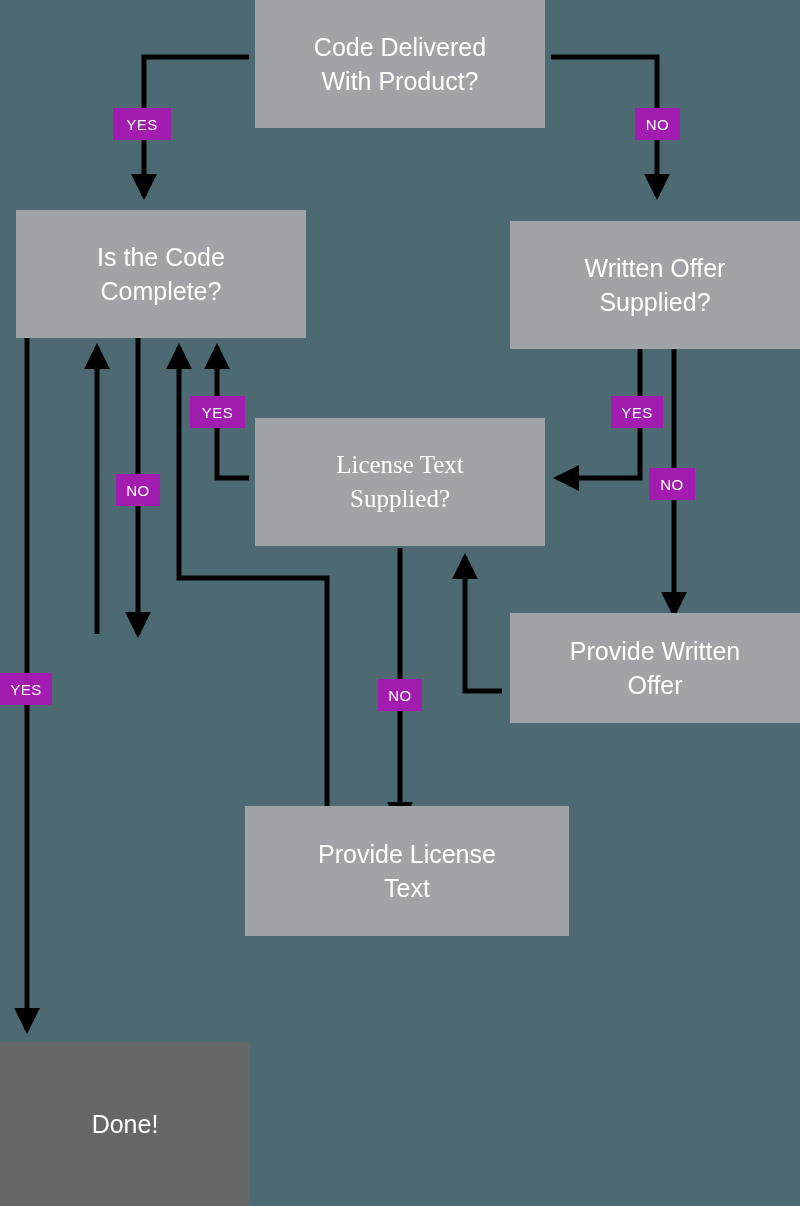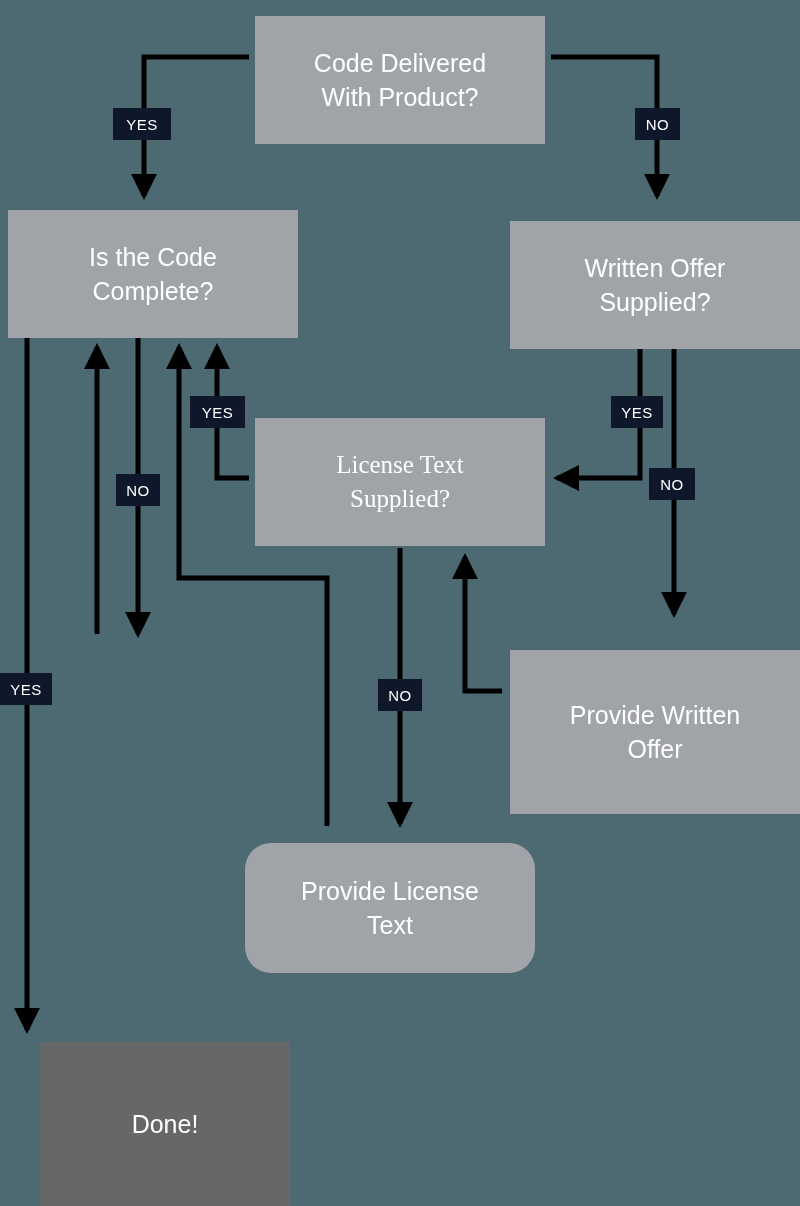--- a/index.html
+++ b/index.html
@@ -99,7 +99,7 @@
     </g>
   </svg>
 
-  <div class="node" style="left:255px;top:16px;width:290px;height:128px;">Code Delivered
+  <div class="node" style="left:255px;top:0px;width:290px;height:128px;">Code Delivered
 With Product?</div>
 
   <div class="node" style="left:8px;top:210px;width:290px;height:128px;">Is the Code

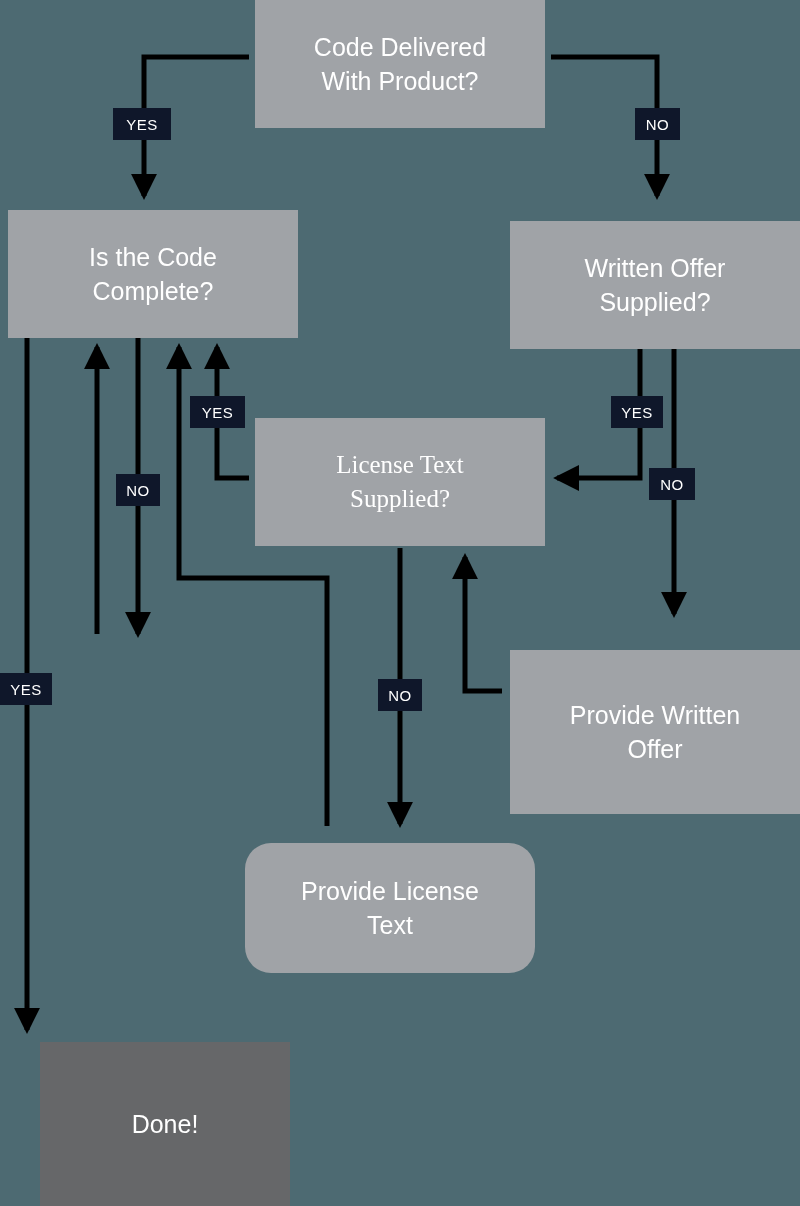--- a/index.html
+++ b/index.html
@@ -29,7 +29,7 @@
   .node.terminal{background:#666769;margin-left:40px;}
   .edge-label{
     position:absolute;
-    background:#0f172a;
+    background:#a21caf;
     color:#ffffff;
     font-size:15px;
     display:flex;

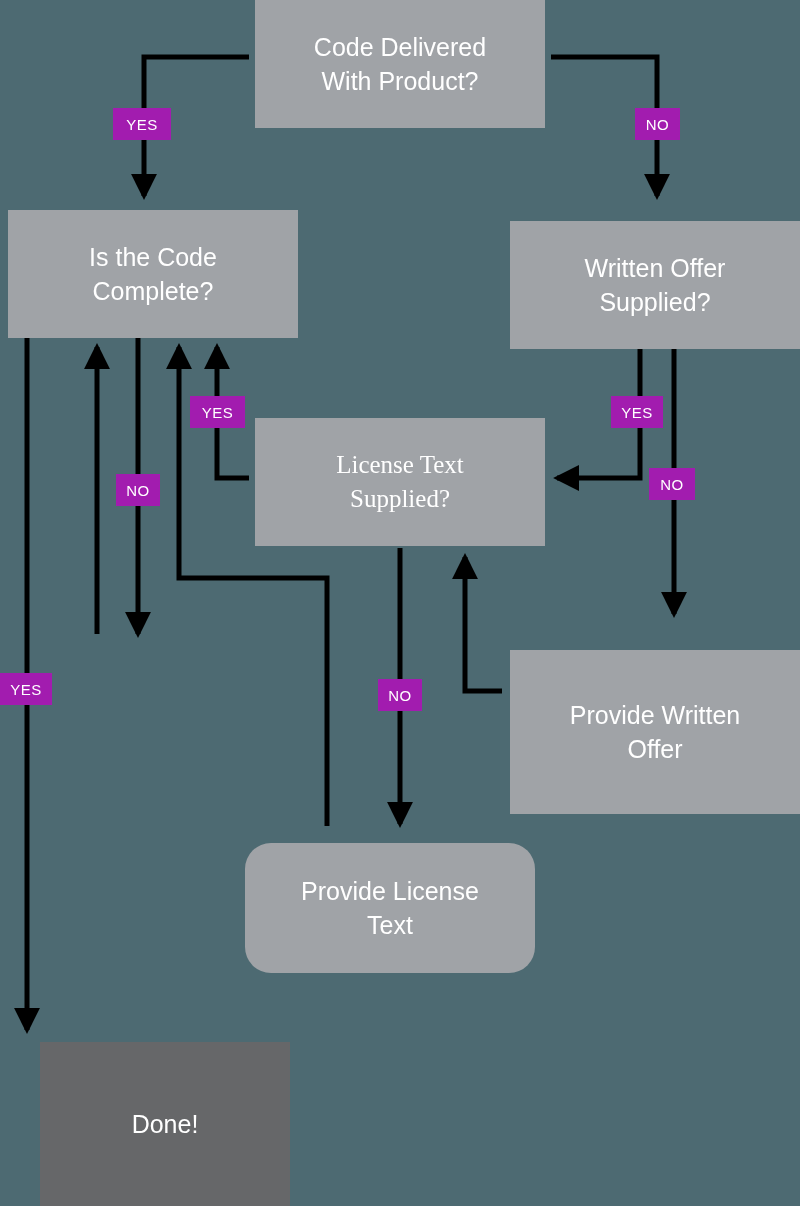--- a/index.html
+++ b/index.html
@@ -102,7 +102,7 @@
   <div class="node" style="left:255px;top:0px;width:290px;height:128px;">Code Delivered
 With Product?</div>
 
-  <div class="node" style="left:8px;top:210px;width:290px;height:128px;">Is the Code
+  <div class="node" style="left:16px;top:210px;width:290px;height:128px;">Is the Code
 Complete?</div>
 
   <div class="node" style="left:510px;top:210px;width:290px;height:128px;margin-top:11px;">Written Offer

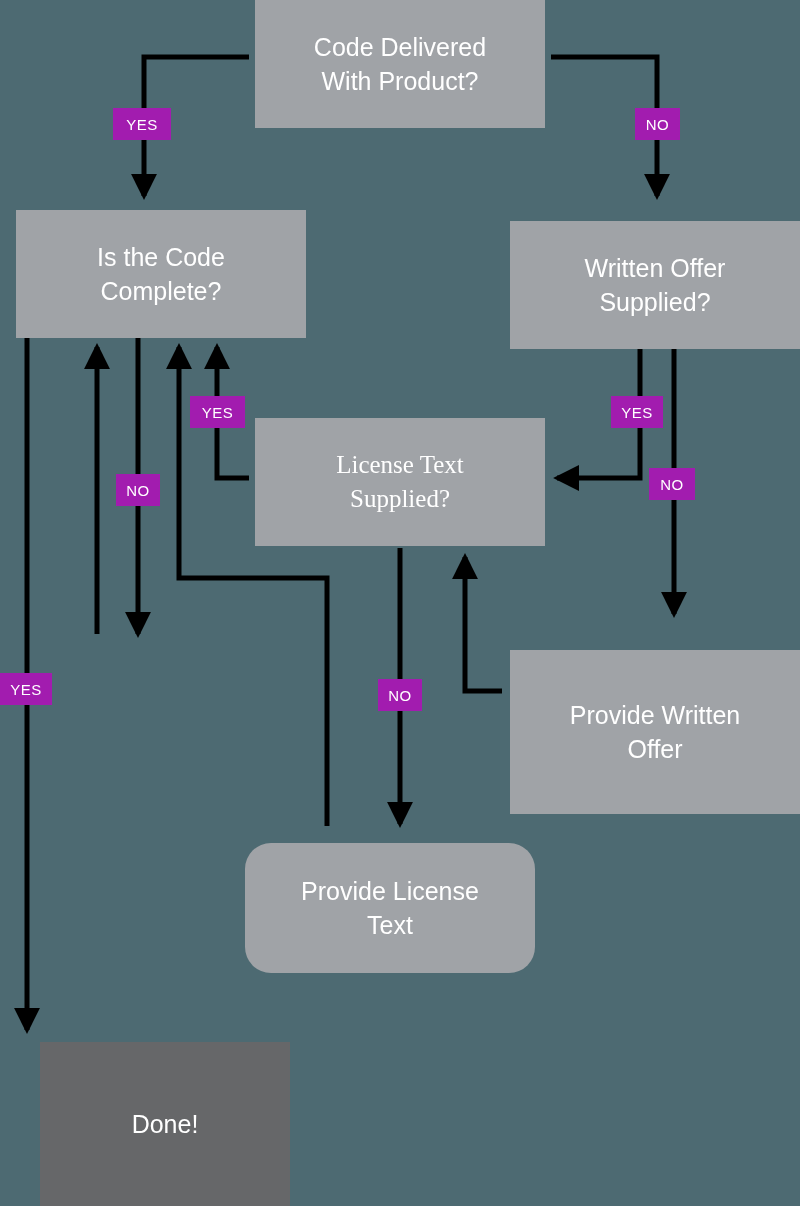--- a/index.html
+++ b/index.html
@@ -112,7 +112,7 @@
 Supplied?</div>
 
 
-  <div class="node" style="left:510px;top:650px;width:290px;height:164px;">Provide Written
+  <div class="node" style="left:510px;top:613px;width:290px;height:110px;">Provide Written
 Offer</div>
 
   <div class="node" style="left:245px;top:843px;width:290px;height:130px;border-radius:26px;">Provide License

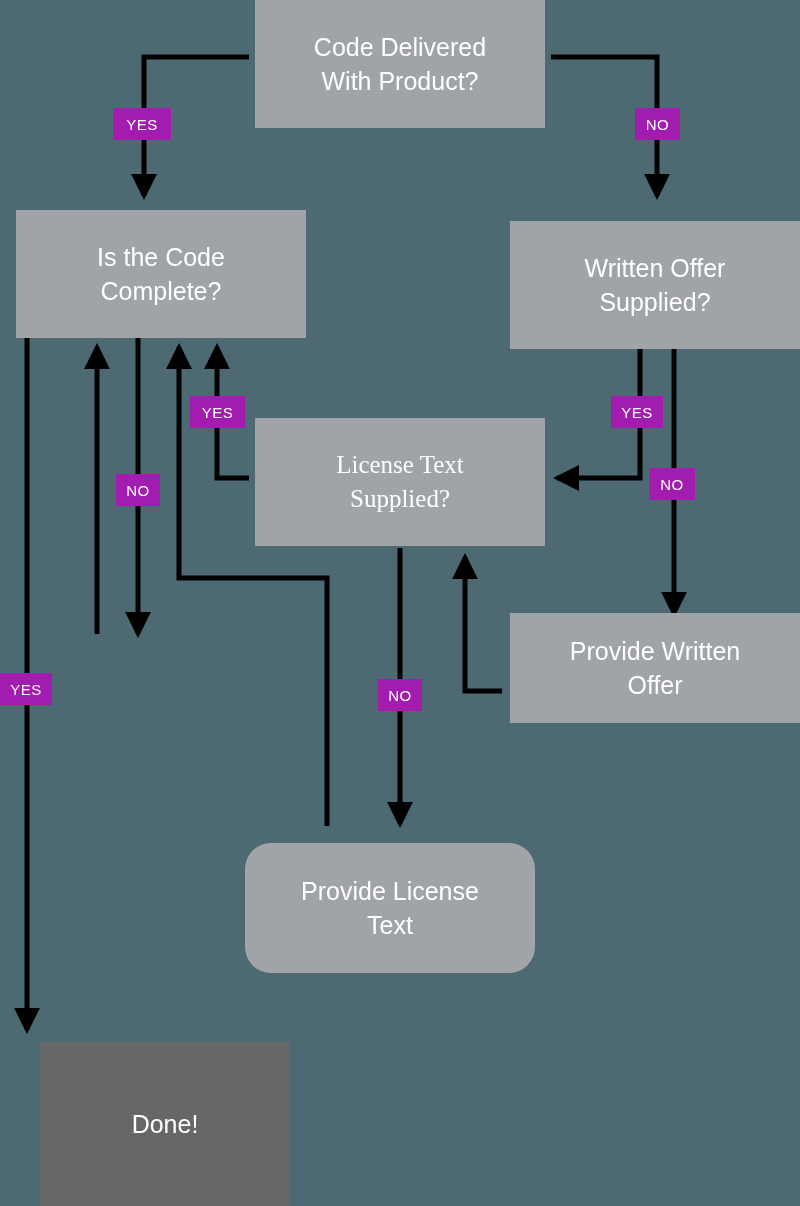--- a/index.html
+++ b/index.html
@@ -115,7 +115,7 @@
   <div class="node" style="left:510px;top:613px;width:290px;height:110px;">Provide Written
 Offer</div>
 
-  <div class="node" style="left:245px;top:843px;width:290px;height:130px;border-radius:26px;">Provide License
+  <div class="node" style="left:245px;top:806px;width:324px;height:130px;">Provide License
 Text</div>
 
   <div class="node terminal" style="left:0px;top:1042px;width:250px;height:164px;">Done!</div>

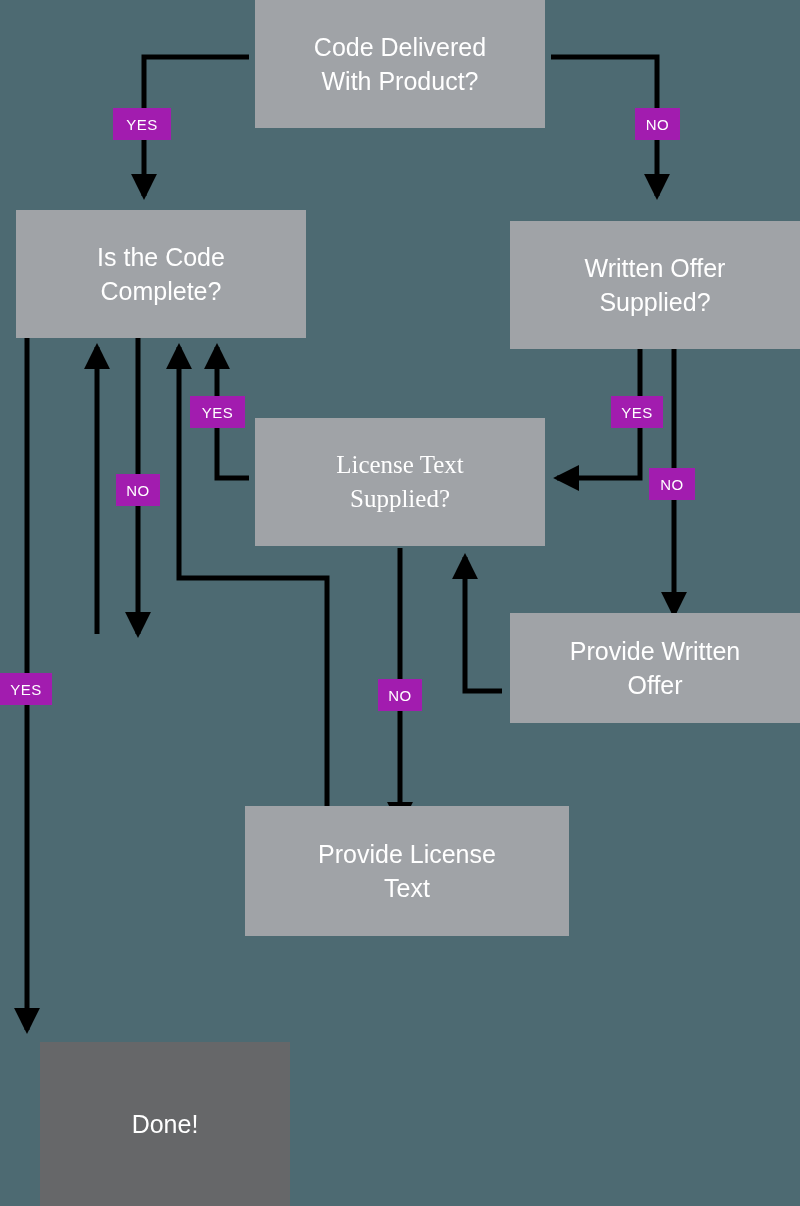--- a/index.html
+++ b/index.html
@@ -26,7 +26,7 @@
     padding:4px 8px;
     white-space:pre-line;
   }
-  .node.terminal{background:#666769;margin-left:40px;}
+  .node.terminal{background:#666769;}
   .edge-label{
     position:absolute;
     background:#a21caf;

